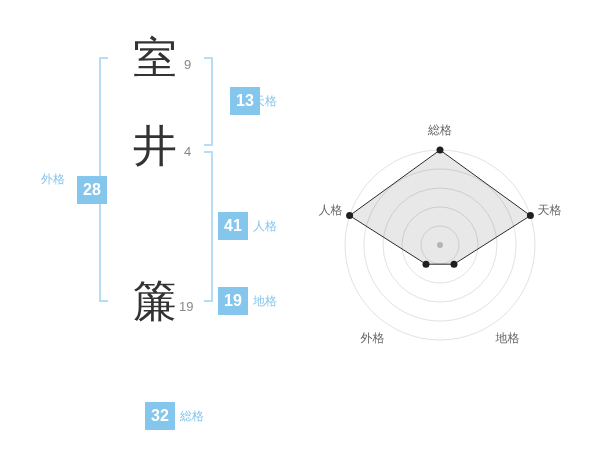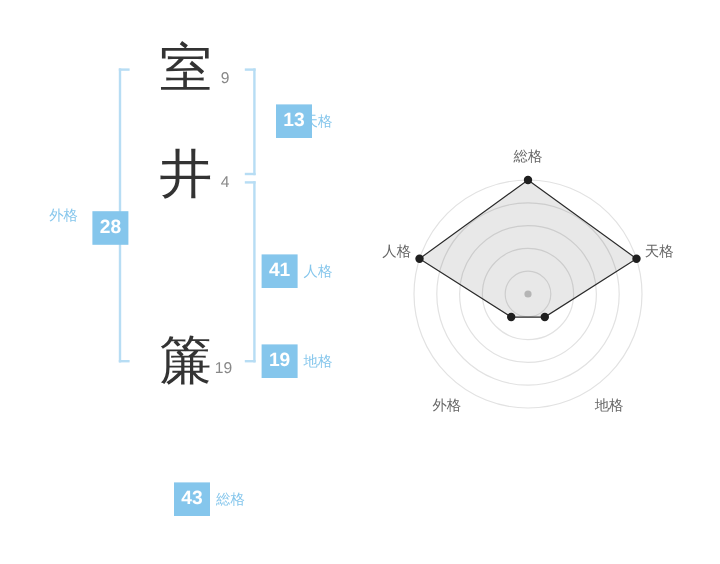--- a/index.html
+++ b/index.html
@@ -54,7 +54,7 @@
   <span class="badge" style="left:218px; top:287px;">19</span>
   <span class="kaku-label" style="left:253px; top:295px;">地格</span>
 
-  <span class="badge" style="left:145px; top:402px;">43</span>
+  <span class="badge" style="left:145px; top:402px;">32</span>
   <span class="kaku-label" style="left:180px; top:410px;">総格</span>
 
   <svg id="radar" width="270" height="250" viewBox="0 0 270 250">

